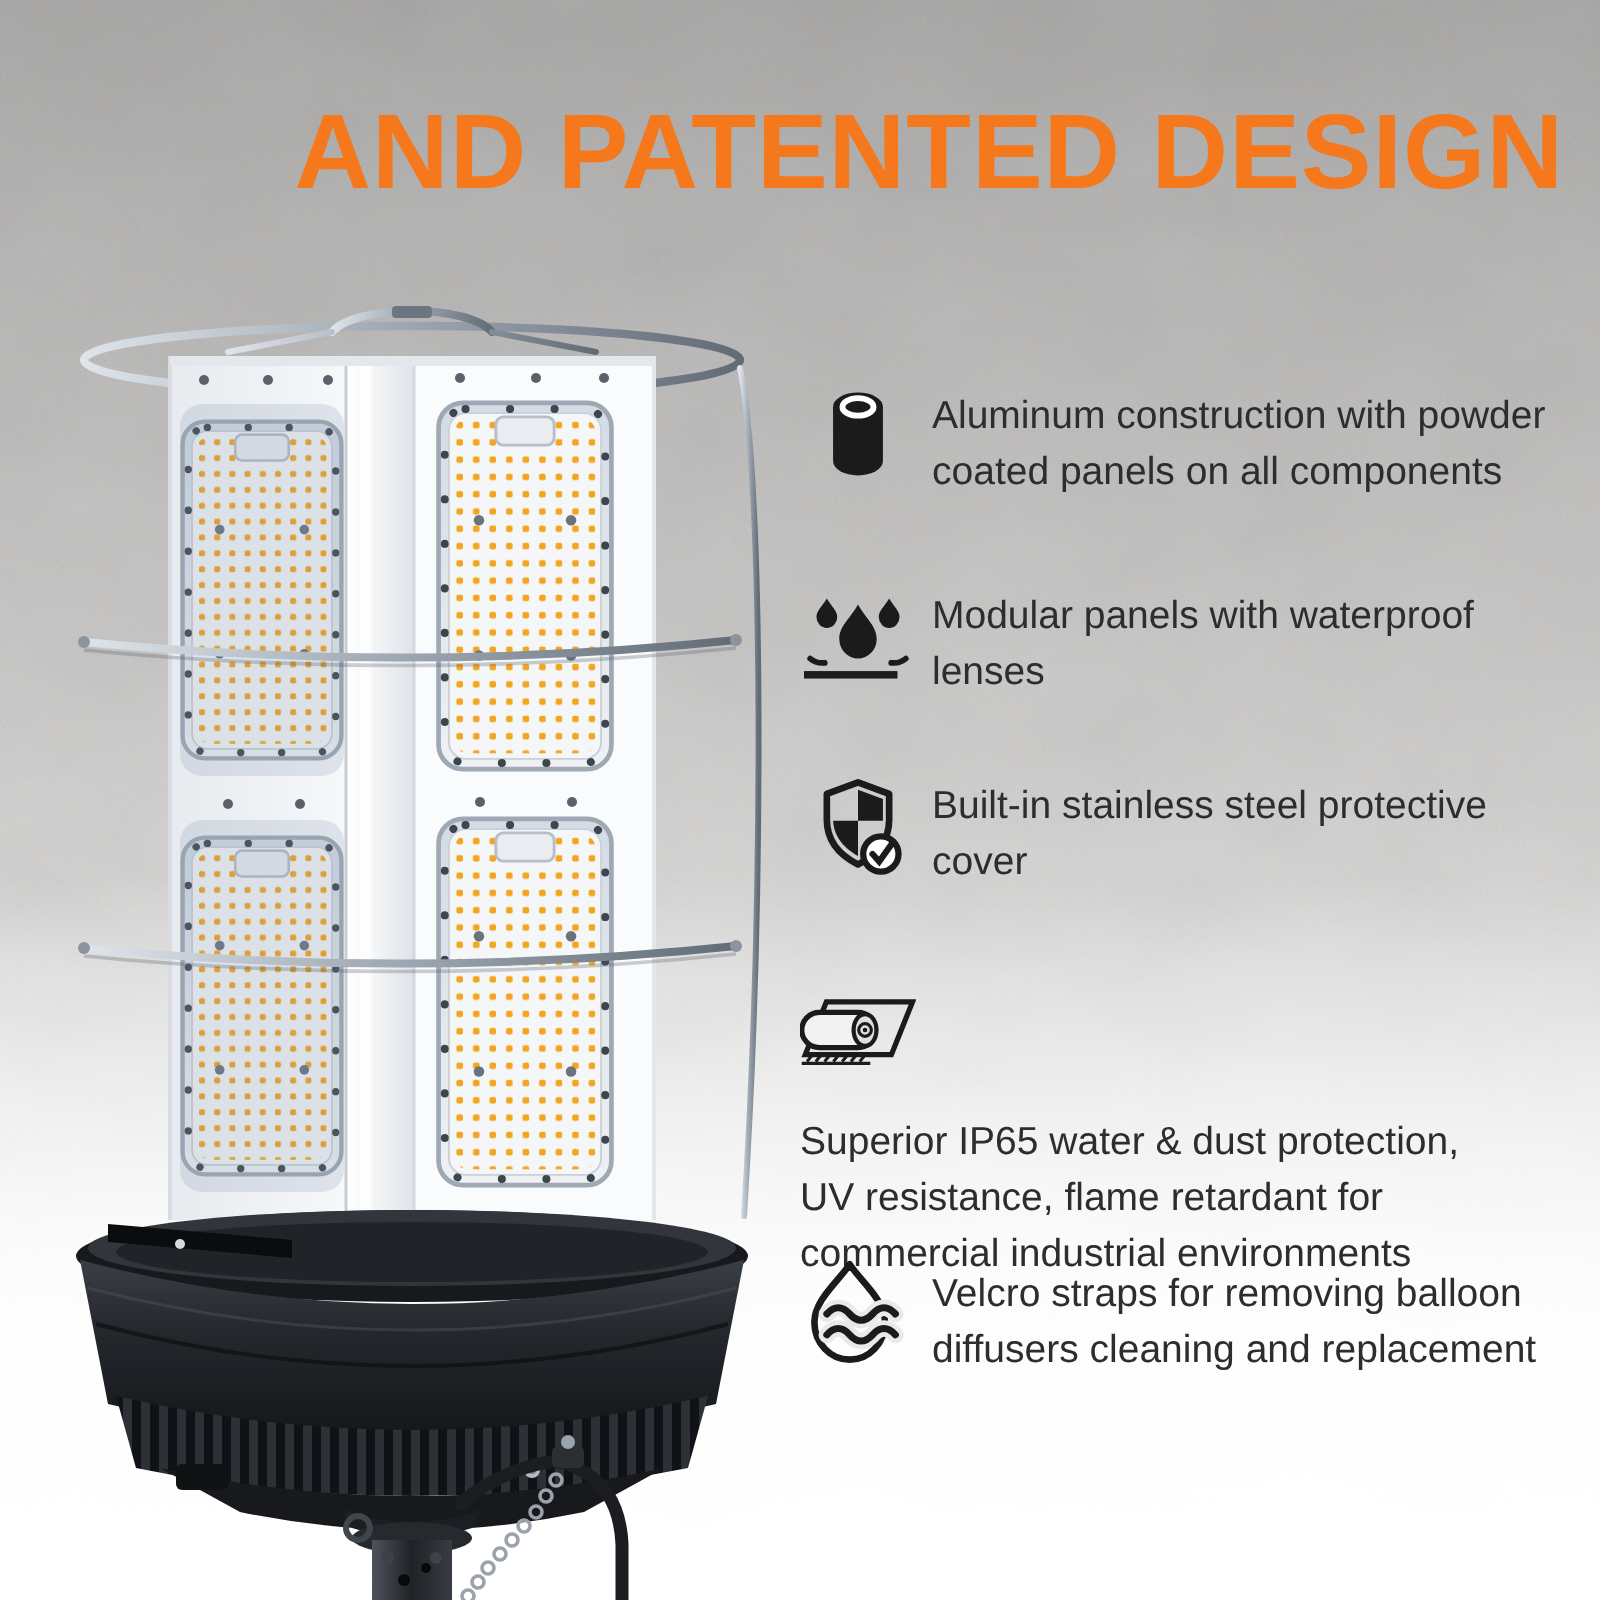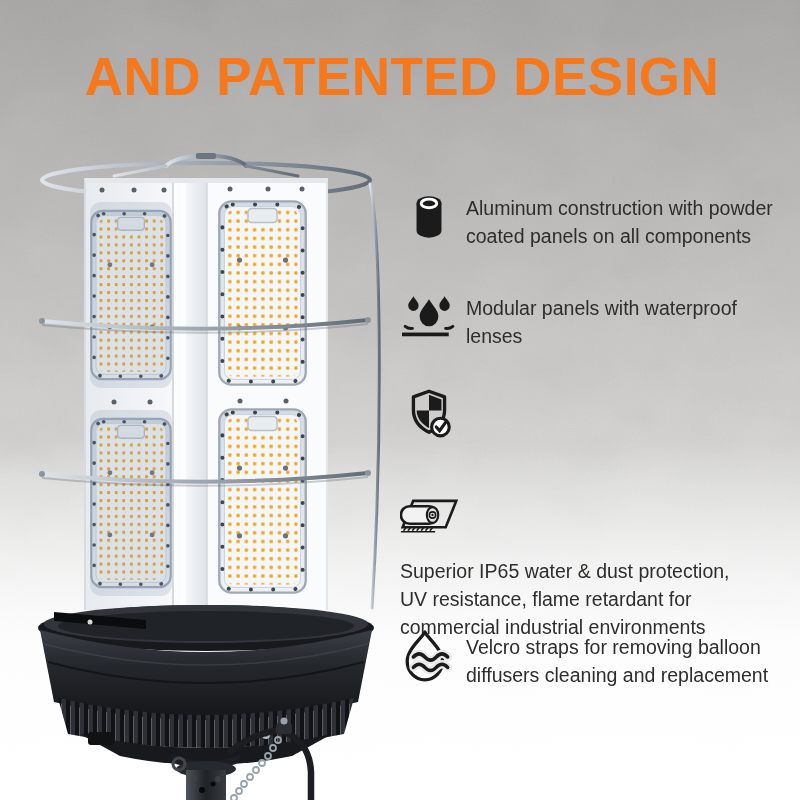--- a/index.html
+++ b/index.html
@@ -11,7 +11,7 @@
   .bg-noise{position:absolute;left:0;top:0;}
   .page-title{
     position:absolute;top:48px;left:22px;width:760px;margin:0;
-    text-align:center;font-size:53px;line-height:1.1;font-weight:bold;
+    text-align:right;font-size:53px;line-height:1.1;font-weight:bold;
     letter-spacing:0.5px;color:#F5781C;white-space:nowrap;
   }
   .product-svg{position:absolute;left:30px;top:150px;}

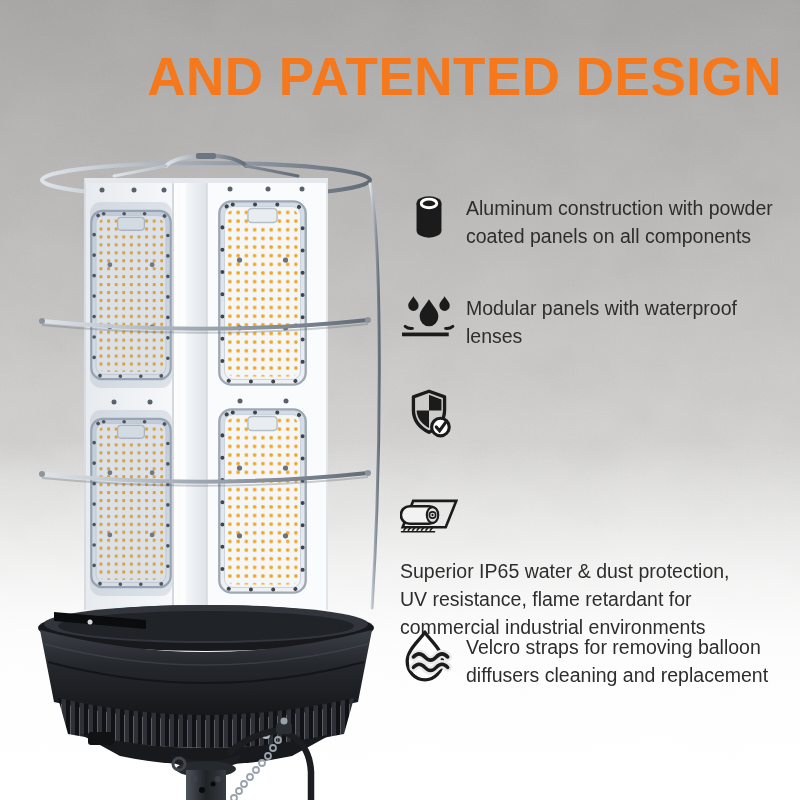--- a/index.html
+++ b/index.html
@@ -22,7 +22,7 @@
     margin:3px 0 0 0;font-size:19.5px;line-height:28px;color:#2D2D2D;
     white-space:pre-line;font-family:"Liberation Sans",sans-serif;
   }
-  .f1{top:191px;} .f2{top:291px;} .f3{top:386px;} .f4{top:488px;flex-direction:column;} .f5{top:630px;}
+  .f1{top:191px;} .f2{top:291px;align-items:flex-end;} .f3{top:386px;} .f4{top:488px;flex-direction:column;} .f5{top:630px;}
 </style>
 </head>
 <body>

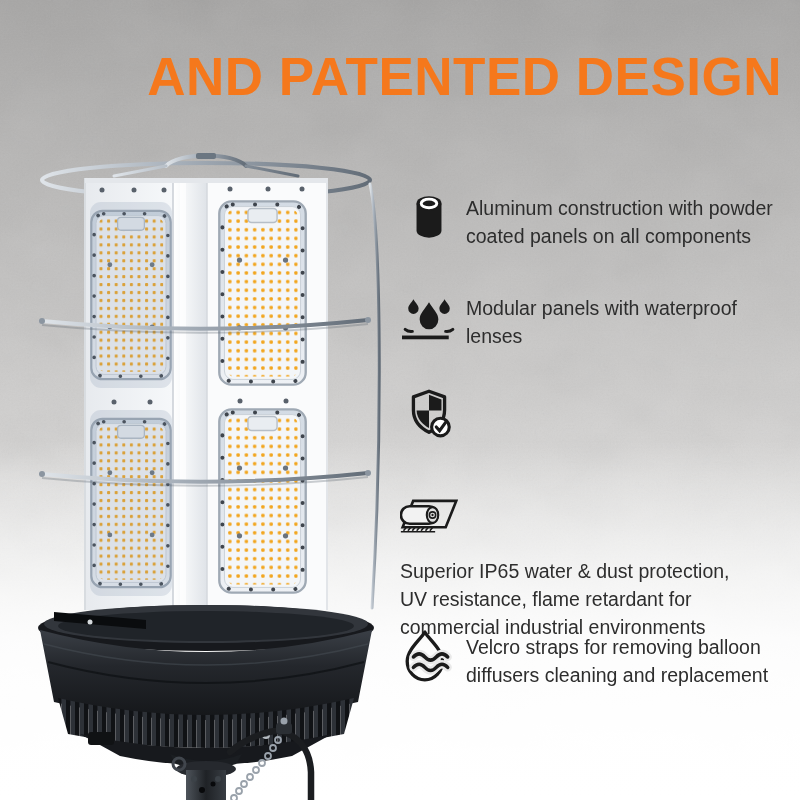--- a/index.html
+++ b/index.html
@@ -251,6 +251,8 @@
           <path d="M33,39.5 l3.2,3.6 l6,-8.4" fill="none" stroke="#1B1B1B" stroke-width="3" stroke-linecap="round"></path>
         </svg>
       </span>
+      <p>Built-in stainless steel protective
+cover</p>
     </div>
 
     <div class="feature f4">

